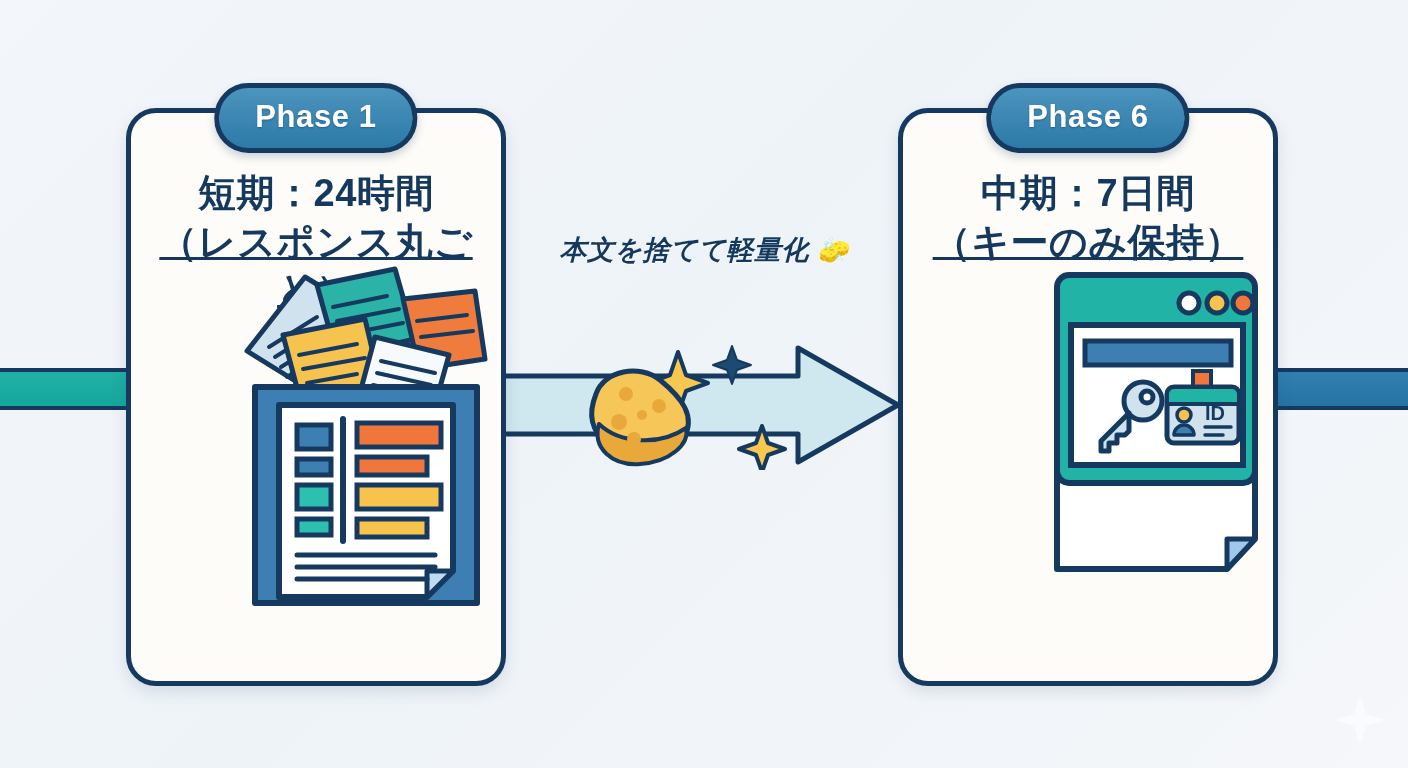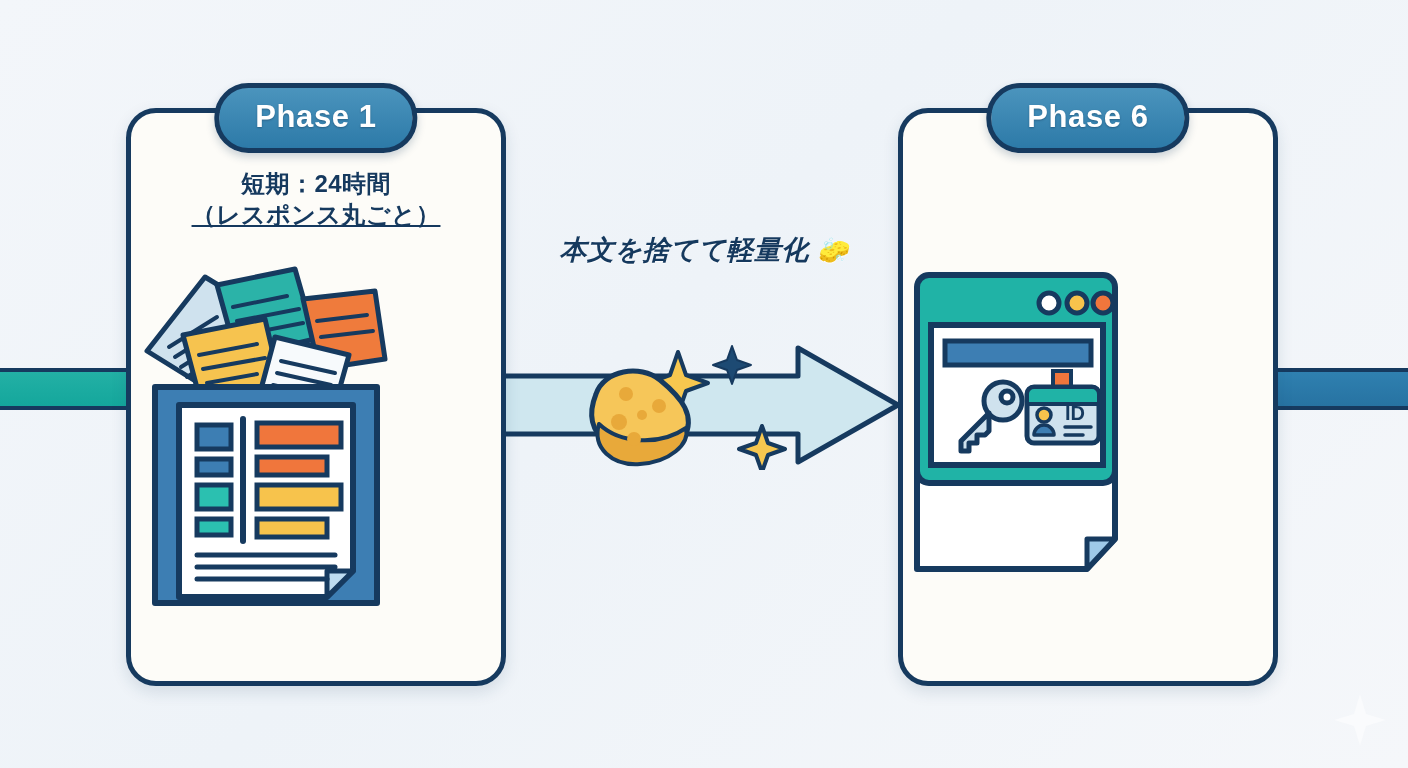--- a/index.html
+++ b/index.html
@@ -100,7 +100,7 @@
     color: #15395e;
     font-weight: bold;
     line-height: 1.28;
-    font-size: 24px;
+    font-size: 38px;
     letter-spacing: 0.5px;
     text-shadow: 0 1px 1px rgba(255,255,255,0.8);
   }

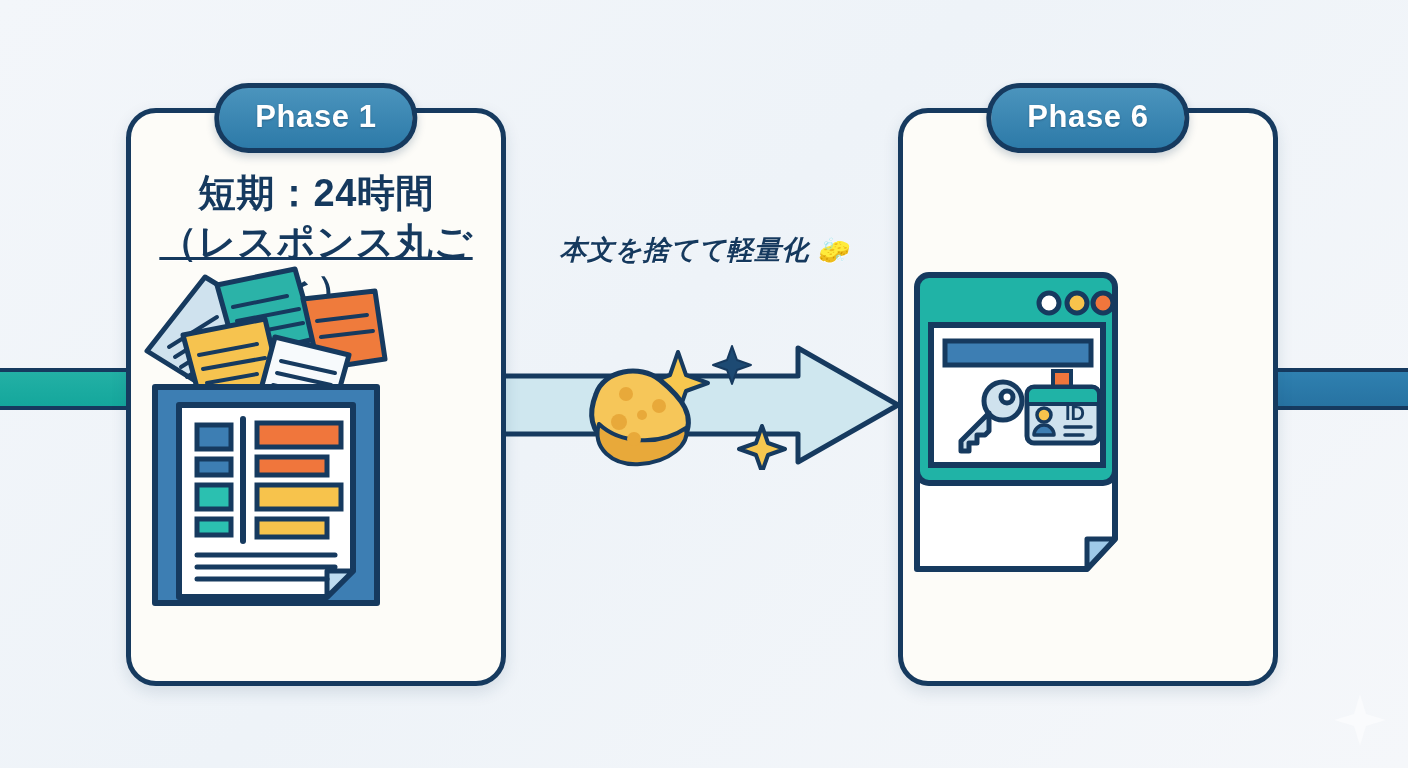--- a/index.html
+++ b/index.html
@@ -244,6 +244,10 @@
 
   <div class="card card-2">
     <div class="badge">Phase 6</div>
+    <div class="card-title">
+      <span>中期：7日間</span>
+      <span class="line2">（キーのみ保持）</span>
+    </div>
 
     <div class="art">
       <svg width="230" height="330" viewBox="0 0 230 330">

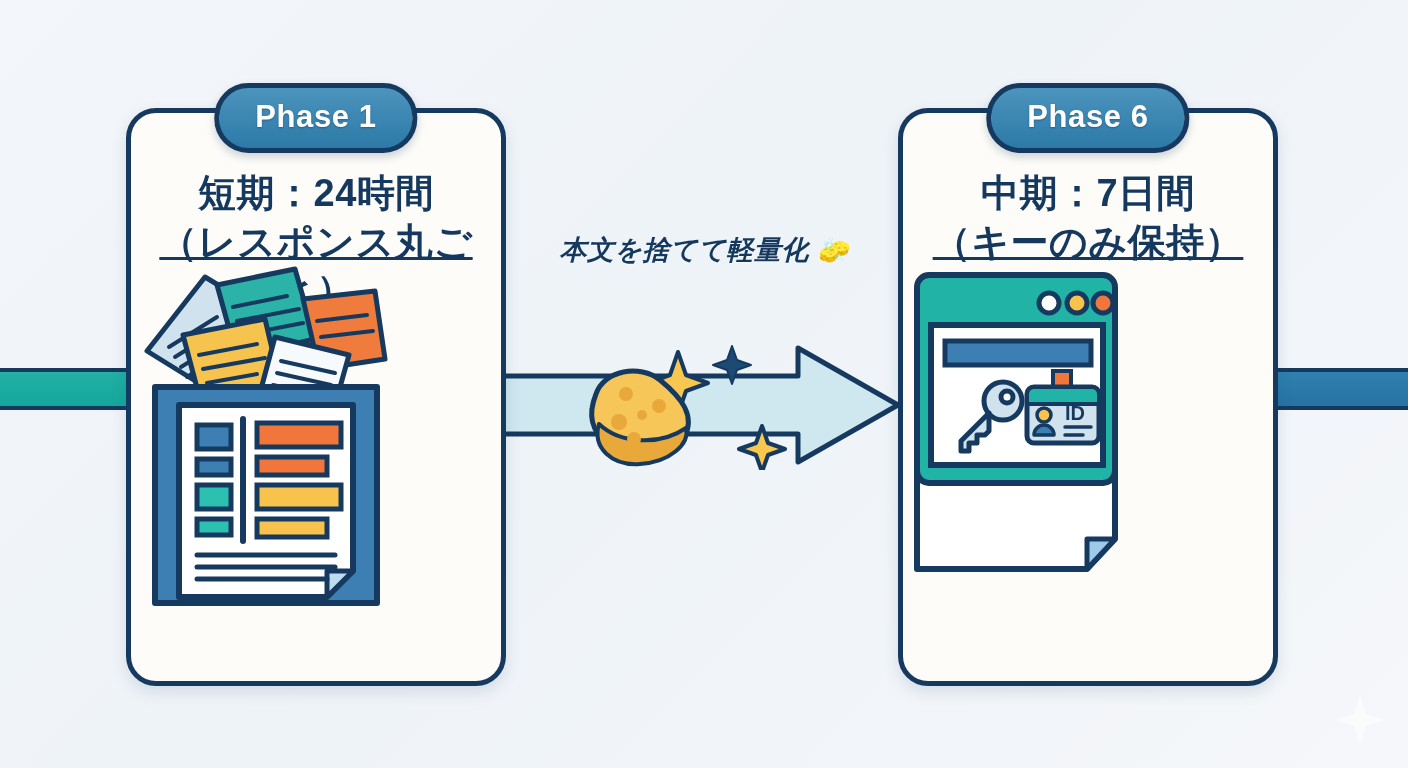--- a/index.html
+++ b/index.html
@@ -112,7 +112,7 @@
     right: 0;
     top: 150px;
     display: flex;
-    justify-content: flex-start;
+    justify-content: flex-end;
   }
 
   

